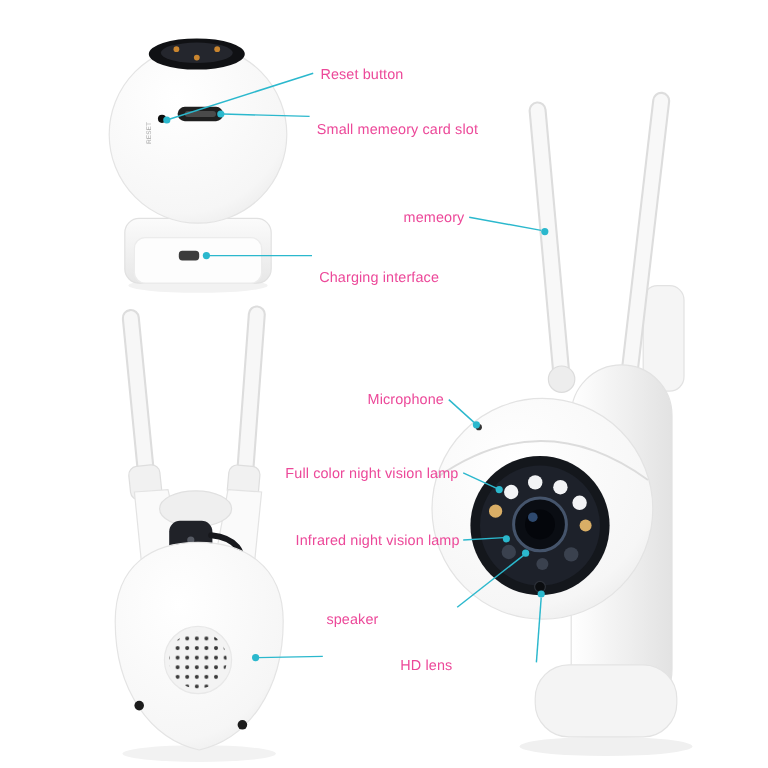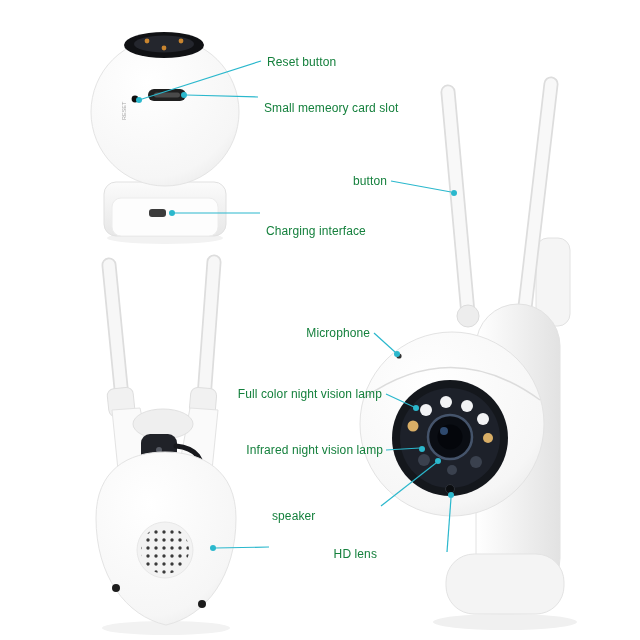--- a/index.html
+++ b/index.html
@@ -16,7 +16,7 @@
     position: absolute;
     font-size: 12px;
     line-height: 16px;
-    color: #15803d;
+    color: #ec4899;
     white-space: nowrap;
     letter-spacing: 0.1px;
   }

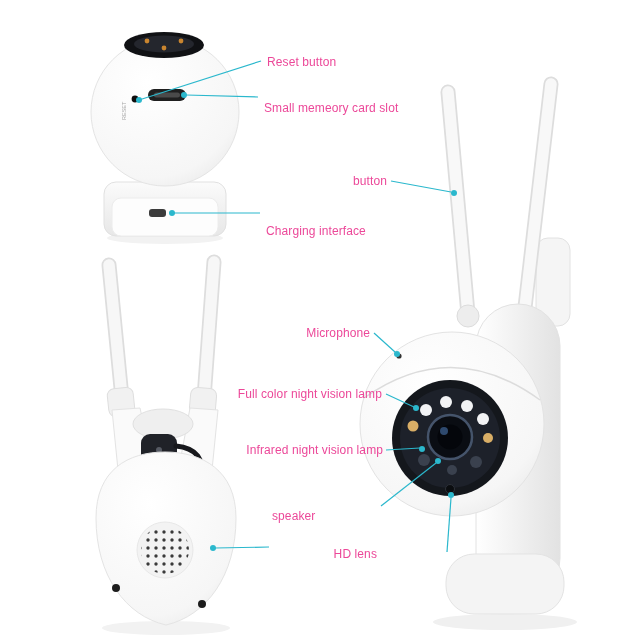--- a/index.html
+++ b/index.html
@@ -164,7 +164,7 @@
 
   <div class="lbl" style="left:267px; top:54px;">Reset button</div>
   <div class="lbl" style="left:264px; top:100px;">Small memeory card slot</div>
-  <div class="lbl" style="right:253px; top:173px;">button</div>
+  <div class="lbl" style="right:253px; top:173px;">memeory</div>
   <div class="lbl" style="left:266px; top:205px;margin-top:18px;">Charging interface</div>
   <div class="lbl" style="right:270px; top:325px;">Microphone</div>
   <div class="lbl" style="right:258px; top:386px;margin-left:20px;">Full color night vision lamp</div>

